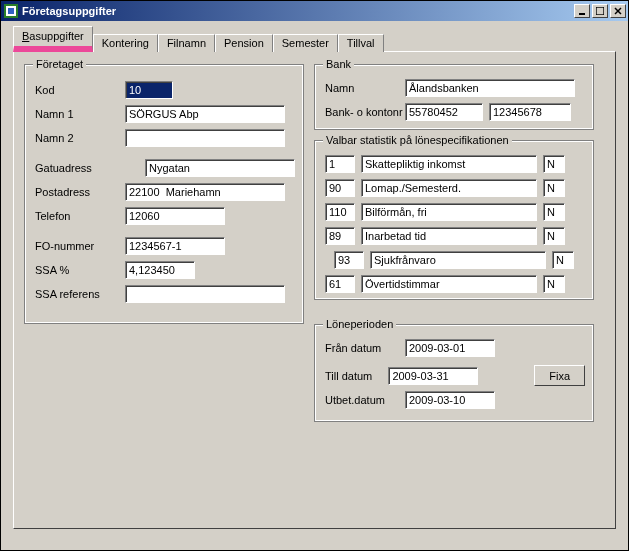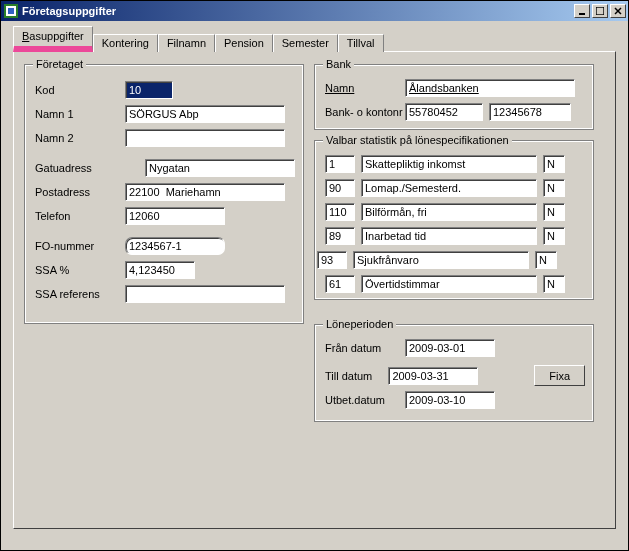--- a/index.html
+++ b/index.html
@@ -234,7 +234,7 @@
 
       <div class="group" style="left:300px; top:12px; width:280px; height:66px;">
         <div class="group-title">Bank</div>
-        <div class="row" style="left:10px; top:14px; width:260px;text-decoration:underline;">
+        <div class="row" style="left:10px; top:14px; width:260px;">
           <span class="lbl" style="width:80px;">Namn</span>
           <input class="txt" style="width: 170px;" value="Ålandsbanken">
         </div>

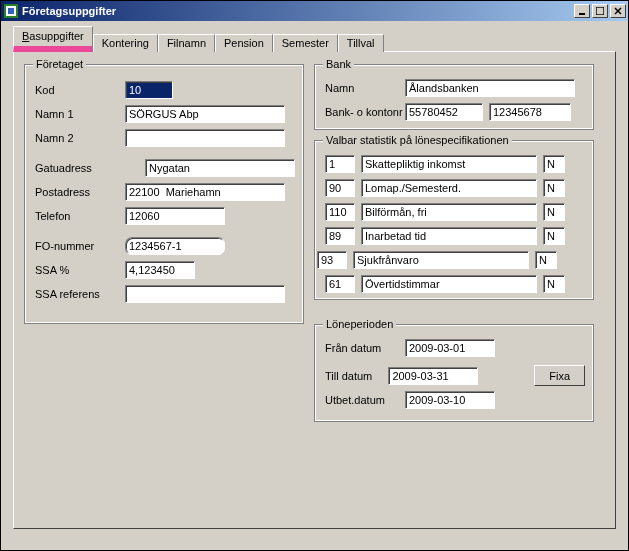--- a/index.html
+++ b/index.html
@@ -220,7 +220,7 @@
         </div>
         <div class="row" style="left:10px; top:172px; width:260px;">
           <span class="lbl" style="width:90px;">FO-nummer</span>
-          <input class="txt" style="width: 100px; border-radius: 7px;" value="1234567-1">
+          <input class="txt" style="width: 100px;" value="1234567-1">
         </div>
         <div class="row" style="left:10px; top:196px; width:260px;">
           <span class="lbl" style="width:90px;">SSA %</span>

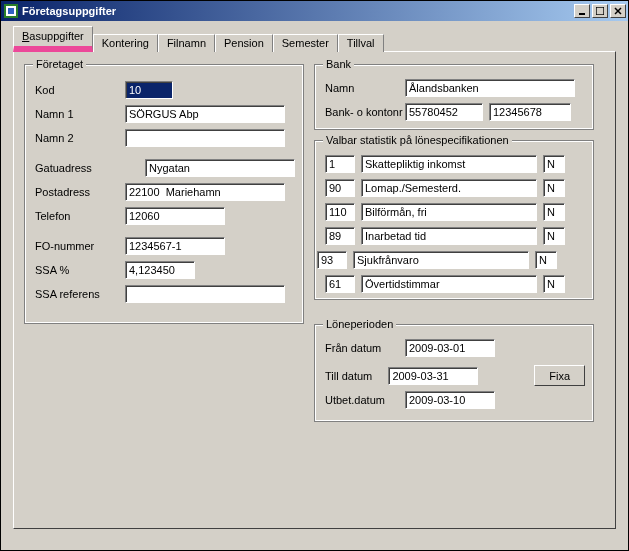--- a/index.html
+++ b/index.html
@@ -277,7 +277,7 @@
               <span style="width: 6px;"></span>
               <input class="txt" value="N" style="width: 22px;">
             </div>
-            <div class="row" style="left: 2px; top: 110px; width: 260px;">
+            <div class="row" style="left: 19px; top: 110px; width: 260px;">
               <input class="txt" value="93" style="width: 30px;">
               <span style="width: 6px;"></span>
               <input class="txt" value="Sjukfrånvaro" style="width: 176px;">

